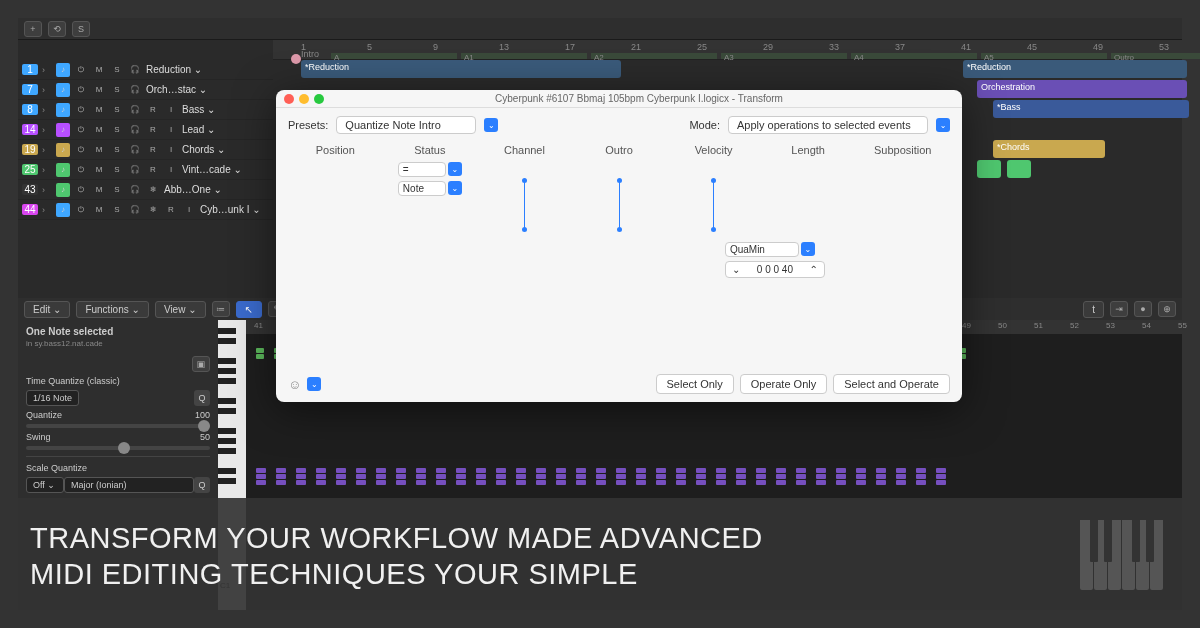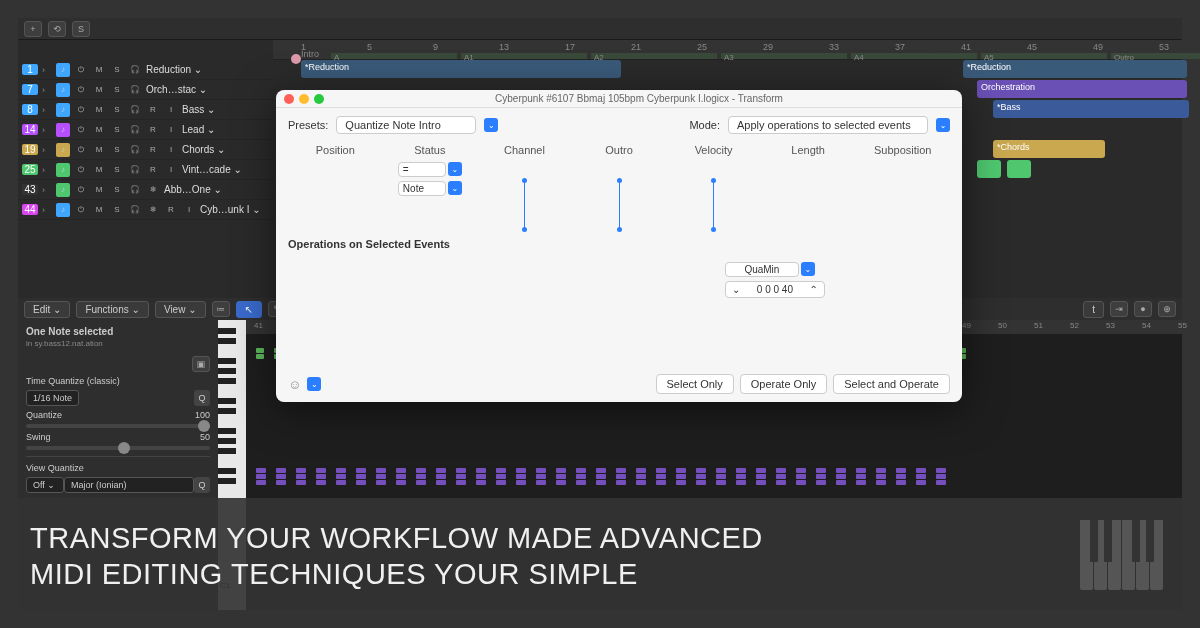--- a/index.html
+++ b/index.html
@@ -560,7 +560,6 @@
       <div class="col"></div>
       <div class="col"></div>
     </div>
-    <div class="dlg-h">Operations on Selected Events</div>
     <div class="dlg-ops">
       <div class="opsel" style="display:flex;gap:2px;width:110px">
           <div class="dlg-sel2" style="width:74px">QuaMin</div>

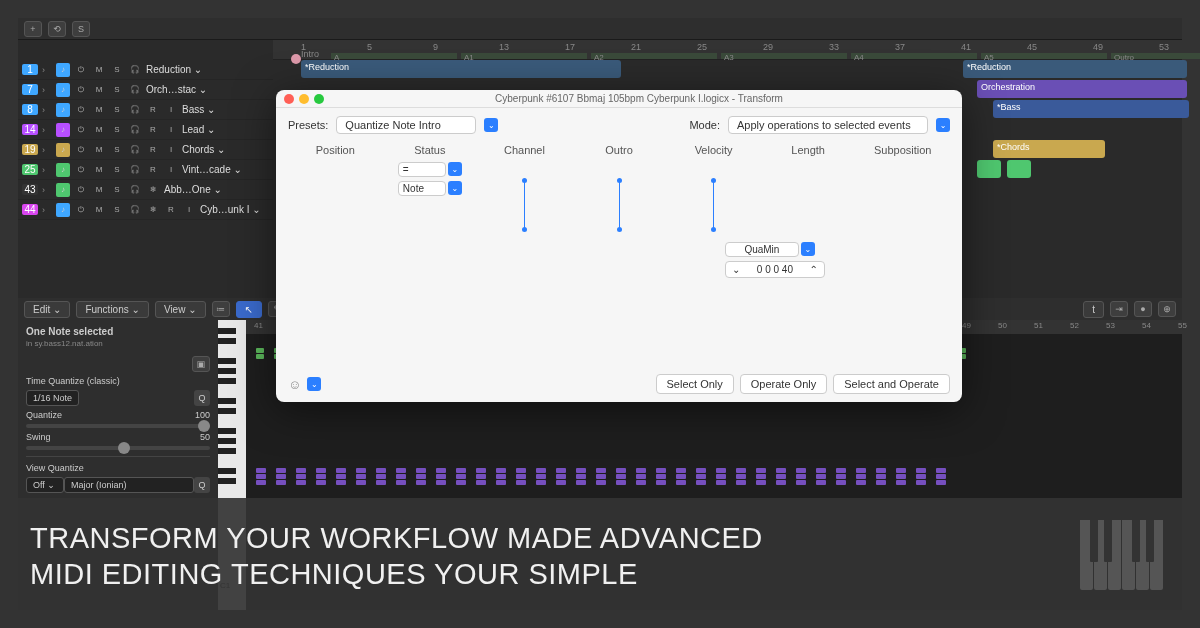--- a/index.html
+++ b/index.html
@@ -79,7 +79,7 @@
 .vline::before{top:-2px;}
 .vline::after{bottom:-2px;}
 .dlg-ops{padding:8px 12px;}
-.dlg-ops .opsel{margin-left:66%;text-align:center;}
+.dlg-ops .opsel{margin-left:66%;}
 .numrow{background:#fff;border:1px solid #ccc;border-radius:4px;padding:2px 6px;font-size:10px;width:100px;display:flex;justify-content:space-between;}
 .dlg-foot{position:absolute;bottom:0;left:0;right:0;padding:8px 12px;display:flex;align-items:center;gap:6px;}
 .dlg-foot .spacer{flex:1;}

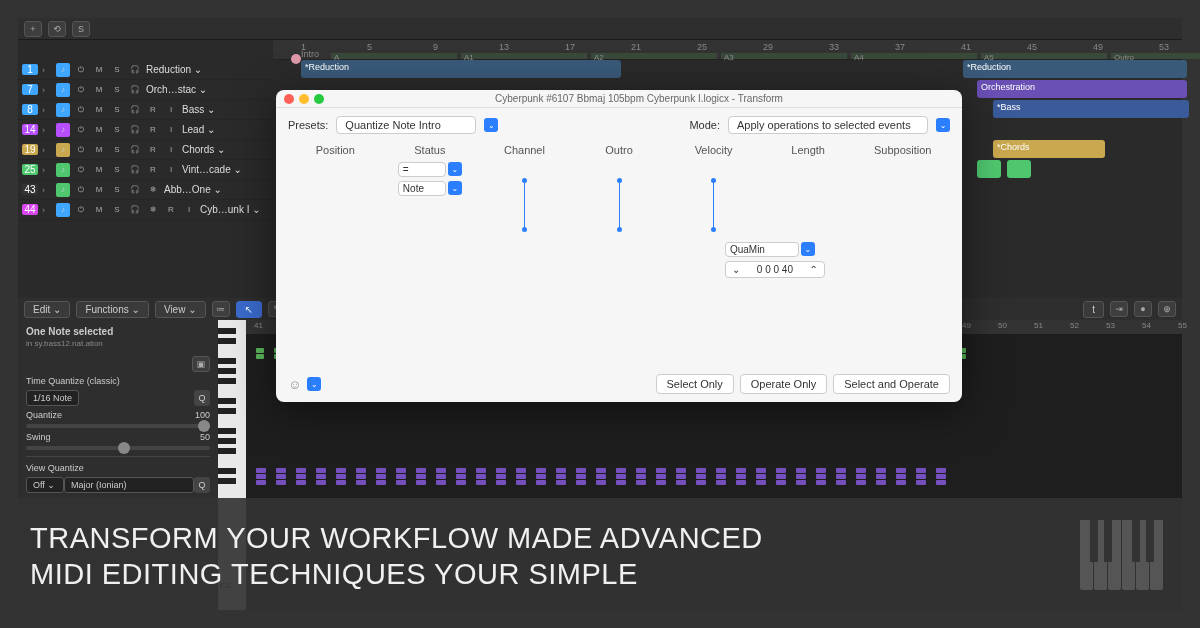--- a/index.html
+++ b/index.html
@@ -258,7 +258,7 @@
     </div>
     <div class="editpanel">
       <div class="title">One Note selected</div>
-      <div class="sub">in sy.bass12.nat.ation</div>
+      <div class="sub">in sy.bass12.nat.cade</div>
       <div style="display:flex;justify-content:flex-end">
           <div class="iconbtn">▣</div>
         </div>

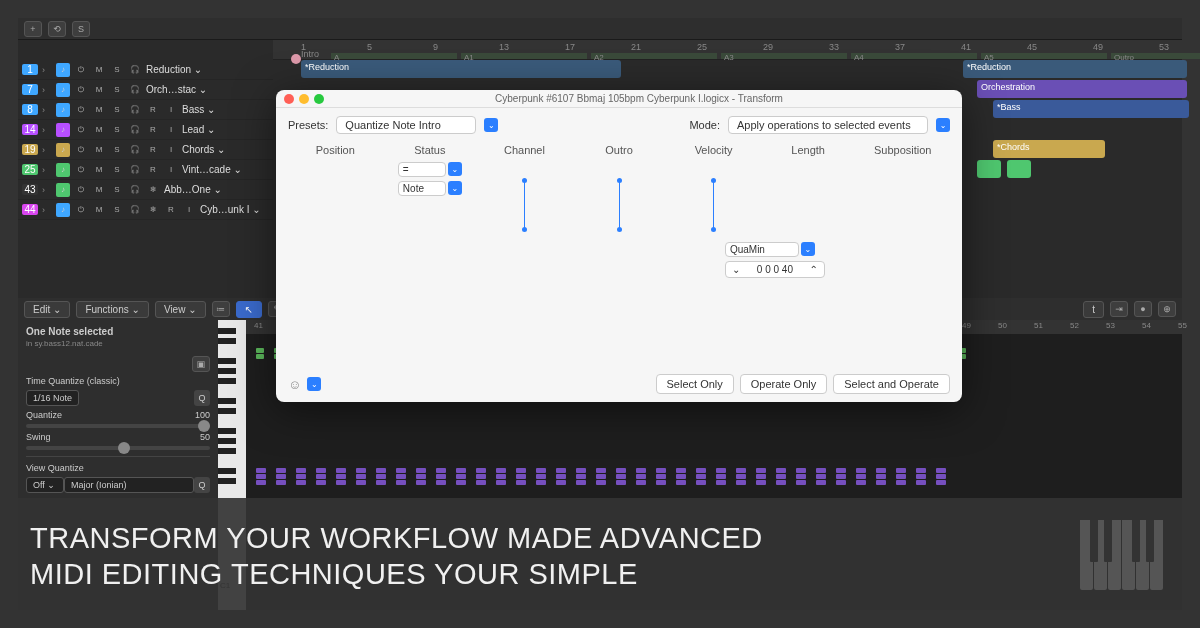--- a/index.html
+++ b/index.html
@@ -285,7 +285,7 @@
         </div>
       <div style="height:1px;background:#444;margin:6px 0"></div>
       <div class="row">
-          <span>View Quantize</span>
+          <span>Scale Quantize</span>
         </div>
       <div class="row">
         <div class="select" style="min-width:38px">Off ⌄</div>

